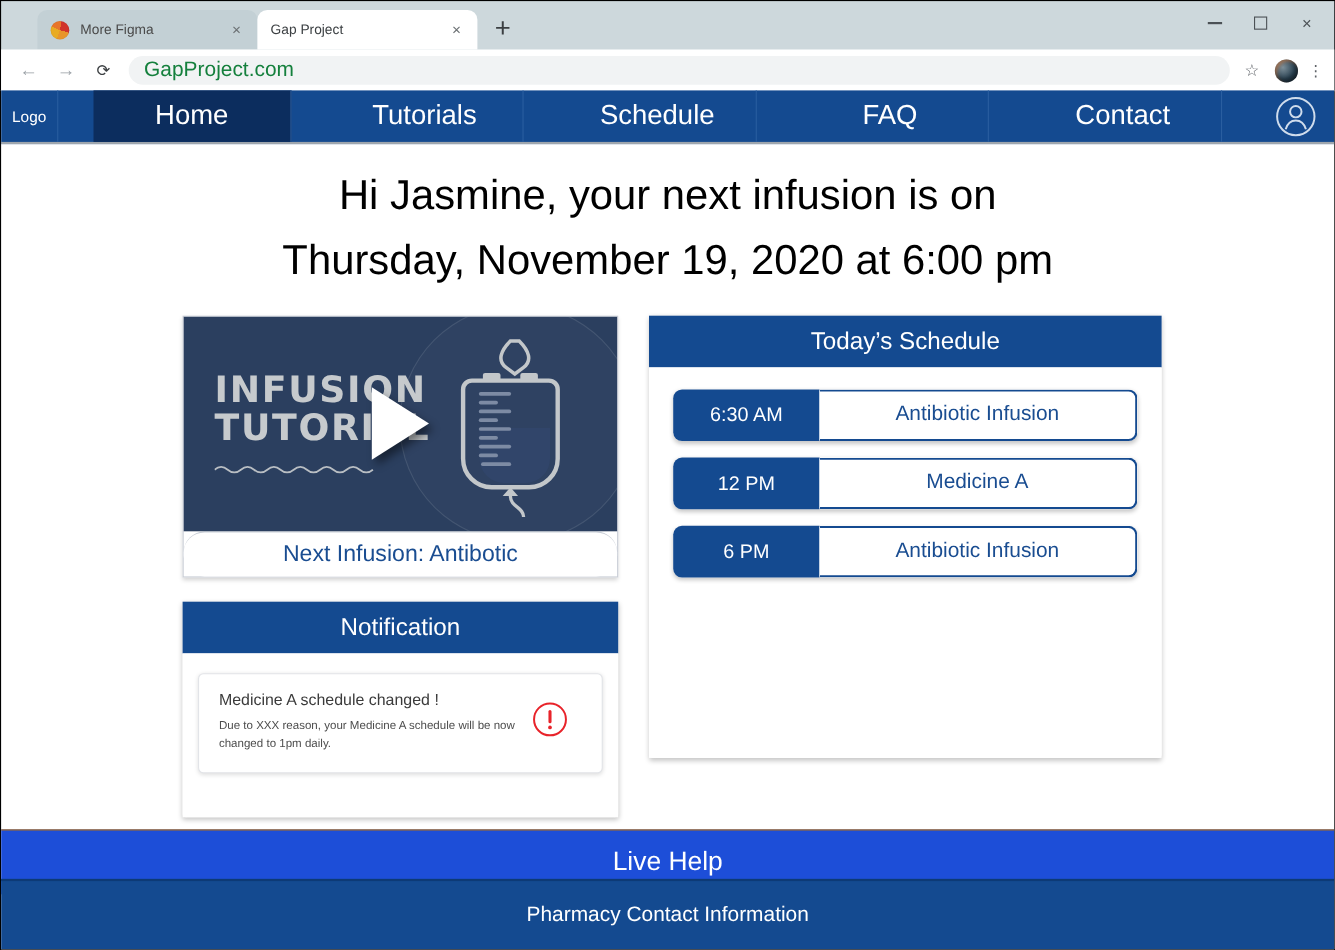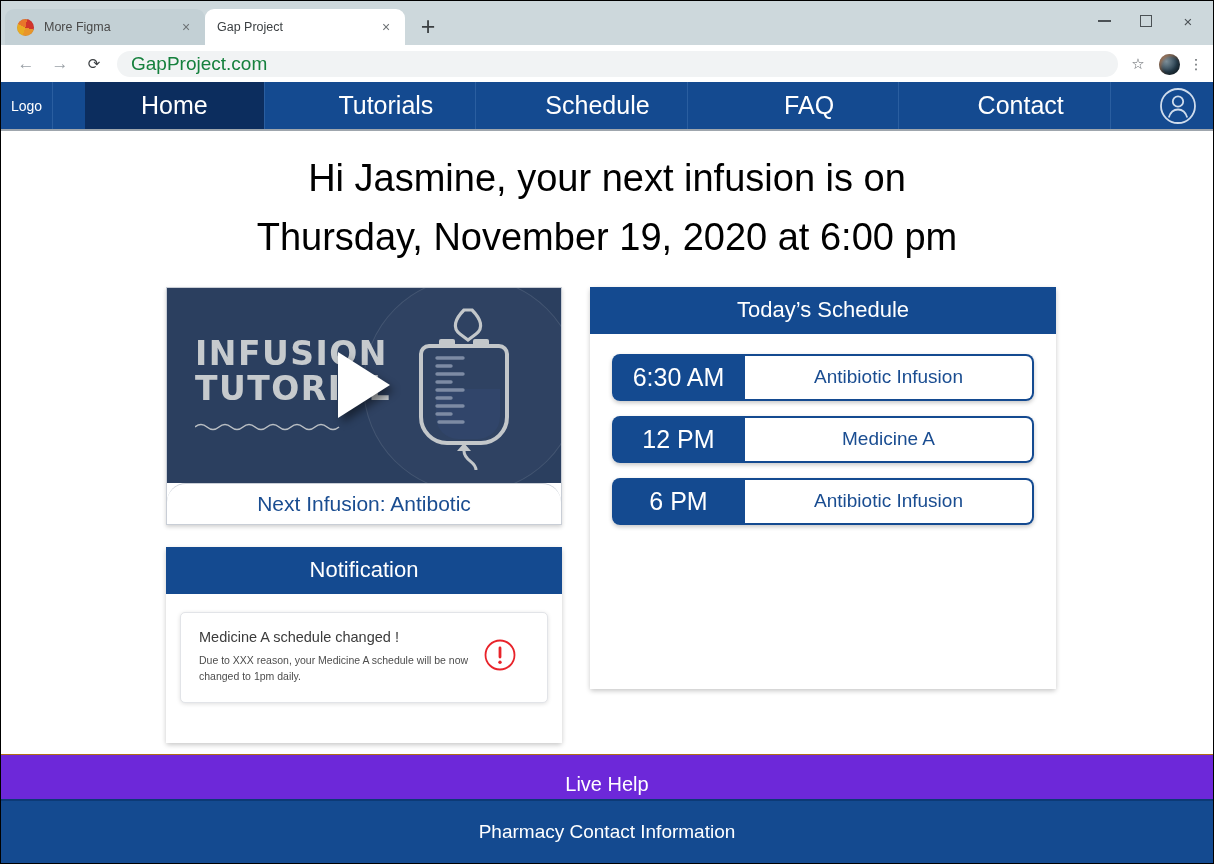--- a/index.html
+++ b/index.html
@@ -25,6 +25,7 @@
   .tabstrip {
     position: relative; height: 44px; display: flex; align-items: flex-end;
     padding-left: 4px;
+    margin-left: 29px;
   }
   .tab {
     position: relative;

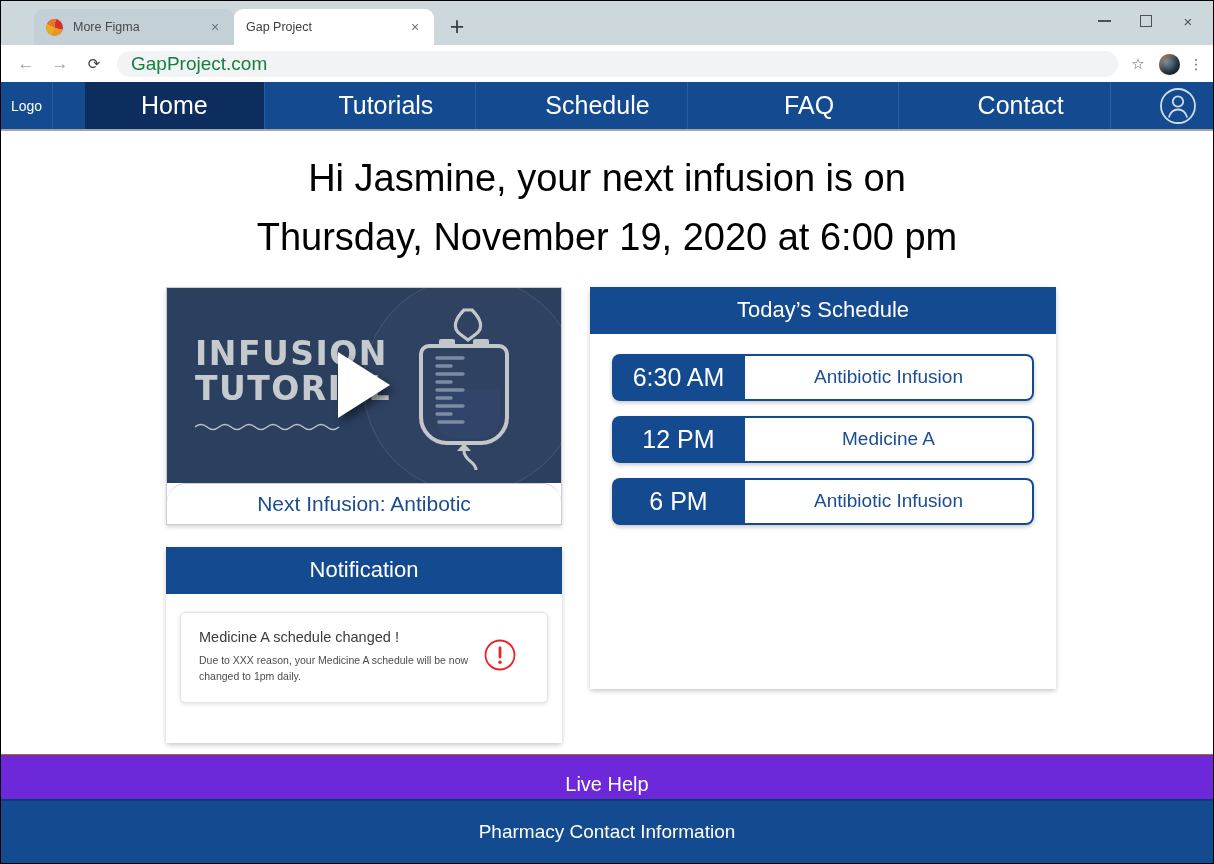--- a/index.html
+++ b/index.html
@@ -232,7 +232,7 @@
     width: 133px; flex: 0 0 133px;
     background: #144a90; color: #fff;
     display: flex; align-items: center; justify-content: center;
-    font-size: 25px;
+    font-size: 18px;
     border-top-left-radius: 8px; border-bottom-left-radius: 8px;
   }
   .sched-name {

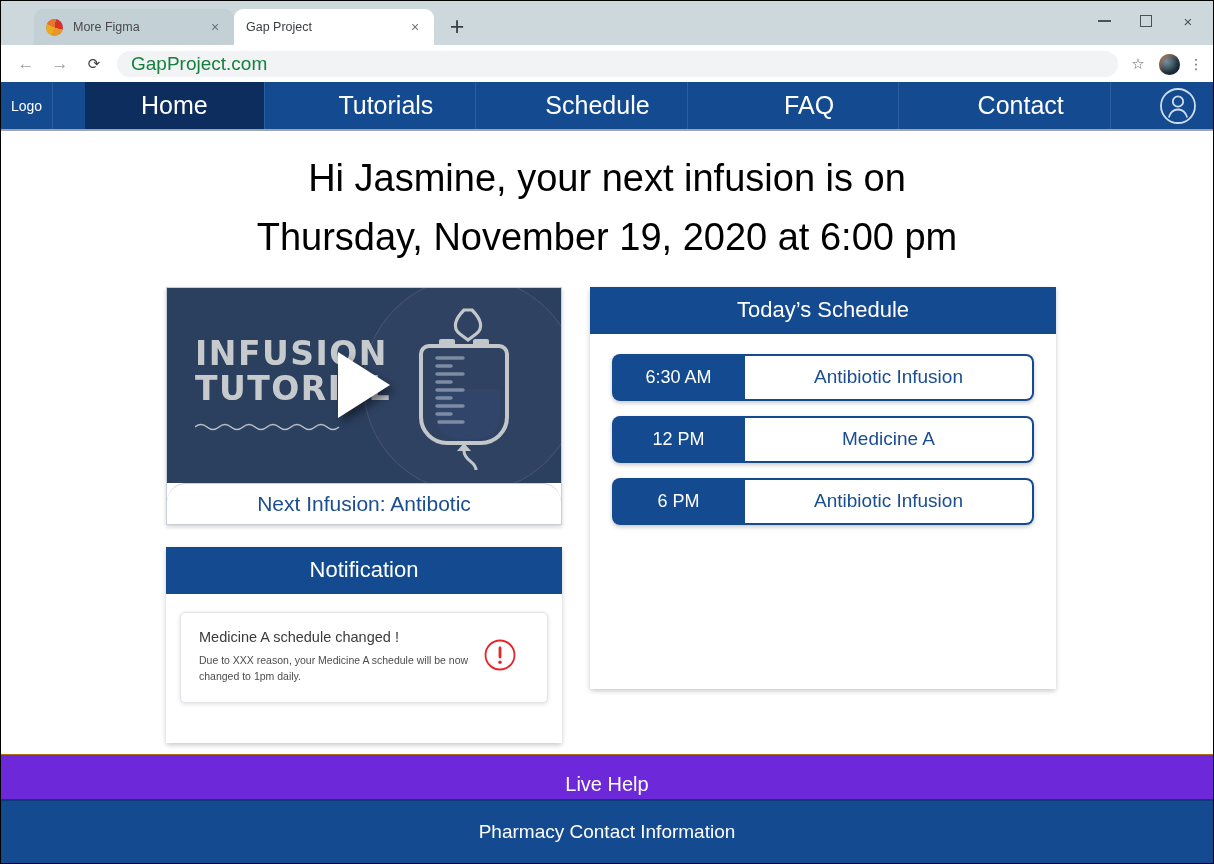--- a/index.html
+++ b/index.html
@@ -247,9 +247,9 @@
   
   .footer-help {
     position: absolute; left: 0; bottom: 50px; width: 100%; height: 59px;
-    background: #6d28d9; color: #ffffff;
-    display: flex; align-items: center; justify-content: center;
-    font-size: 20px;
+    background: #1d4ed8; color: #ffffff;
+    display: flex; align-items: center; justify-content: center;
+    font-size: 24px;
     border-top: 1px solid #b06d17;
   }
   .footer-contact {

